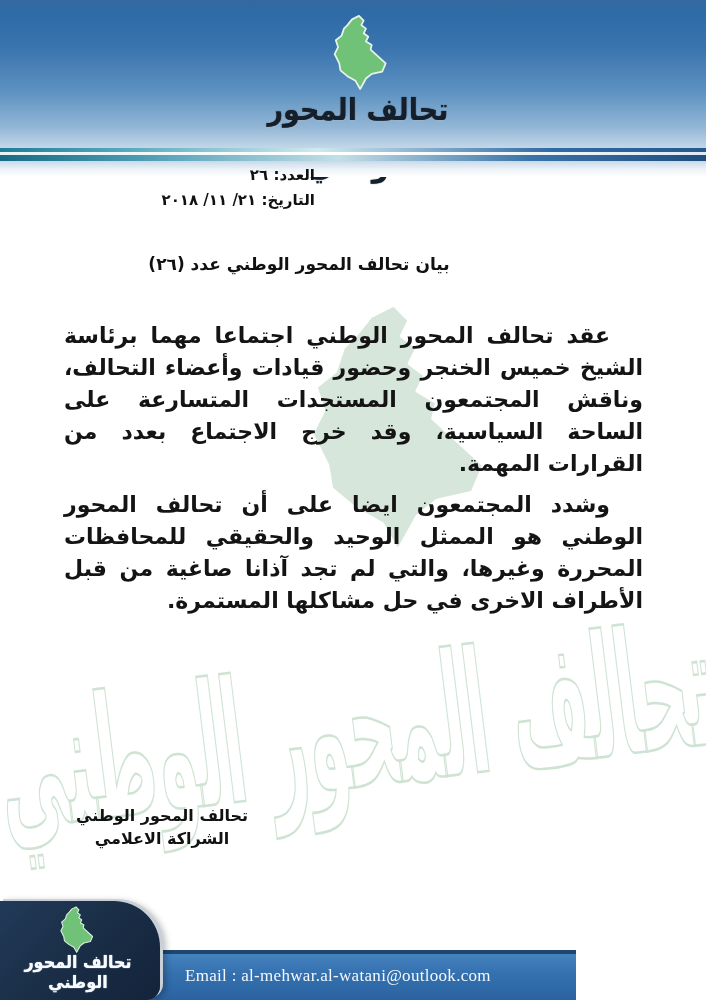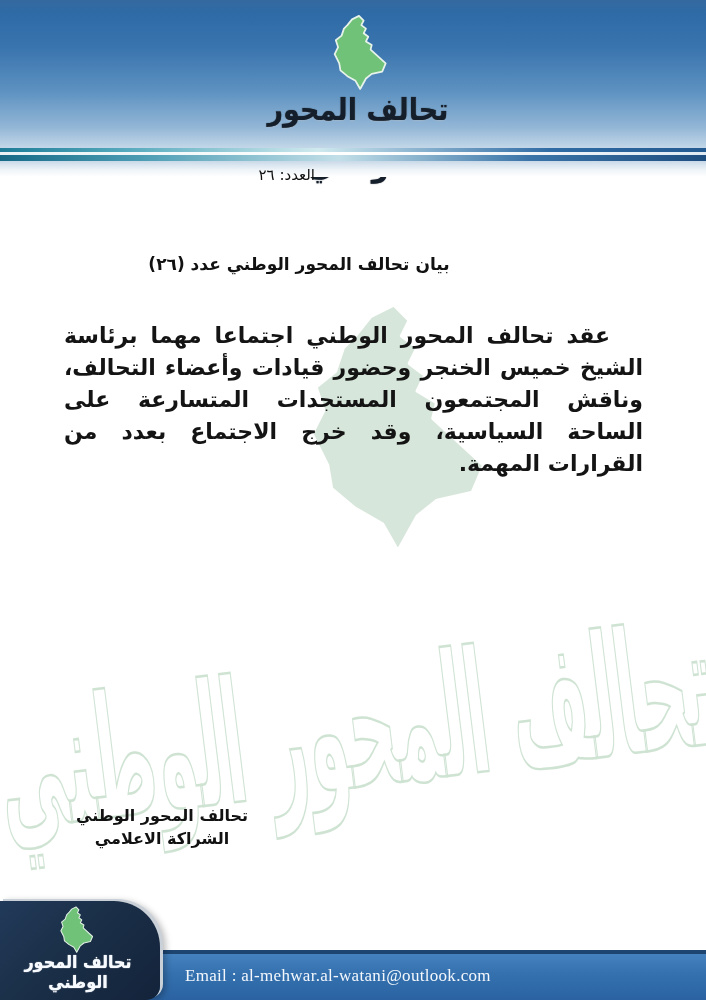--- a/index.html
+++ b/index.html
@@ -30,7 +30,7 @@
   
   .meta{
     position:absolute;top:163px;right:391px;direction:rtl;text-align:right;
-    font-weight:normal;font-size:15px;line-height:25px;color:#111;white-space:nowrap;
+    font-weight:bold;font-size:15px;line-height:25px;color:#111;white-space:nowrap;
   }
   
   .doc-title{

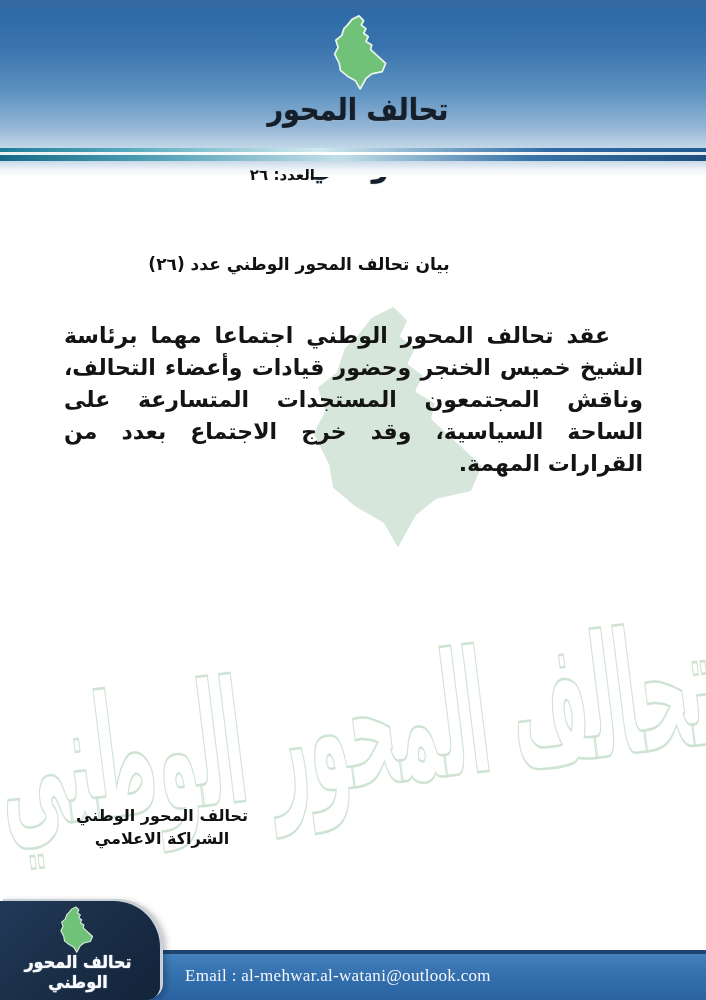--- a/index.html
+++ b/index.html
@@ -98,6 +98,7 @@
 
   <div class="meta">
     <div>العدد: ٢٦</div>
+    <div>التاريخ: ٢١/ ١١/ ٢٠١٨</div>
   </div>
 
   <div class="doc-title">بيان تحالف المحور الوطني عدد (٢٦)</div>

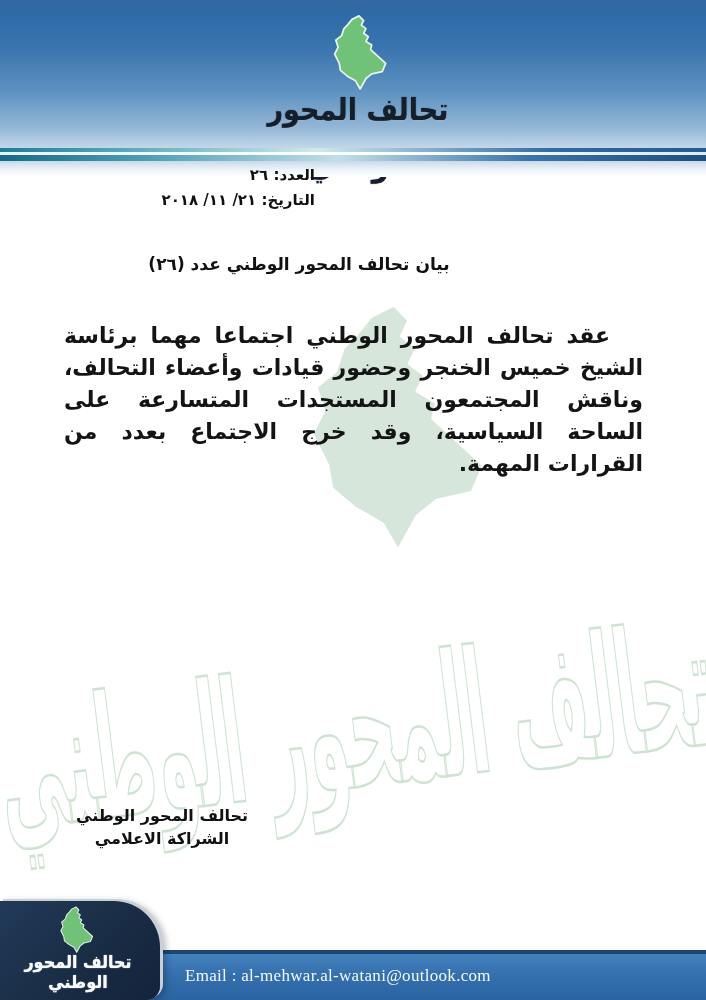--- a/index.html
+++ b/index.html
@@ -115,6 +115,7 @@
 
   <div class="body-text">
     <p>عقد تحالف المحور الوطني اجتماعا مهما برئاسة الشيخ خميس الخنجر وحضور قيادات وأعضاء التحالف، وناقش المجتمعون المستجدات المتسارعة على الساحة السياسية، وقد خرج الاجتماع بعدد من القرارات المهمة.</p>
+    <p>وشدد المجتمعون ايضا على أن تحالف المحور الوطني هو الممثل الوحيد والحقيقي للمحافظات المحررة وغيرها، والتي لم تجد آذانا صاغية من قبل الأطراف الاخرى في حل مشاكلها المستمرة.</p>
   </div>
 
   <div class="signature">

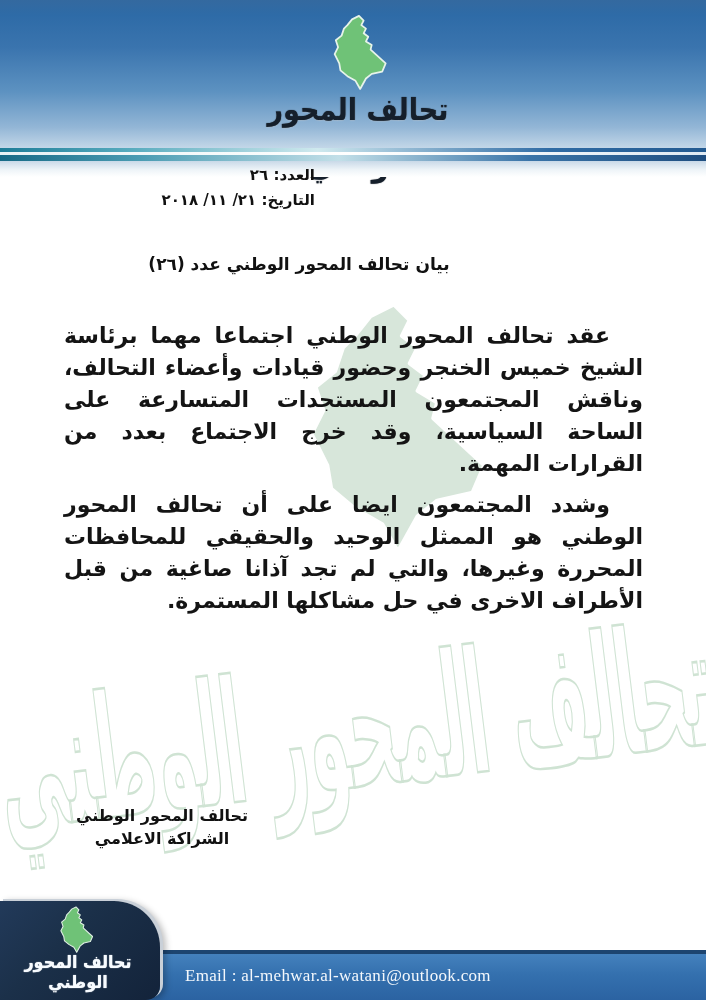--- a/index.html
+++ b/index.html
@@ -54,7 +54,7 @@
   }
   
   .email-bar{
-    position:absolute;left:0;top:950px;width:706px;height:50px;box-sizing:border-box;
+    position:absolute;left:0;top:950px;width:576px;height:50px;box-sizing:border-box;
     background:linear-gradient(180deg,#4481bd 0%,#3470ae 45%,#2b63a2 100%);
     border-top:4px solid #1d4570;z-index:3;
   }

